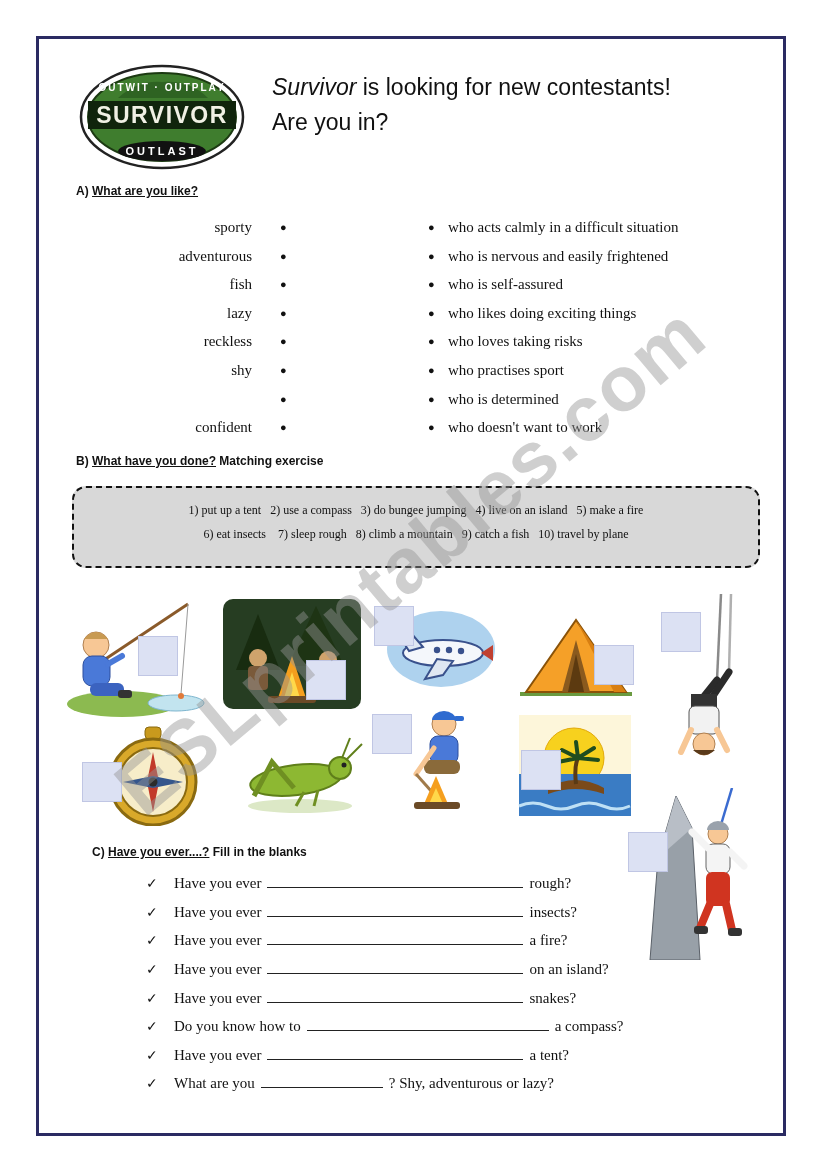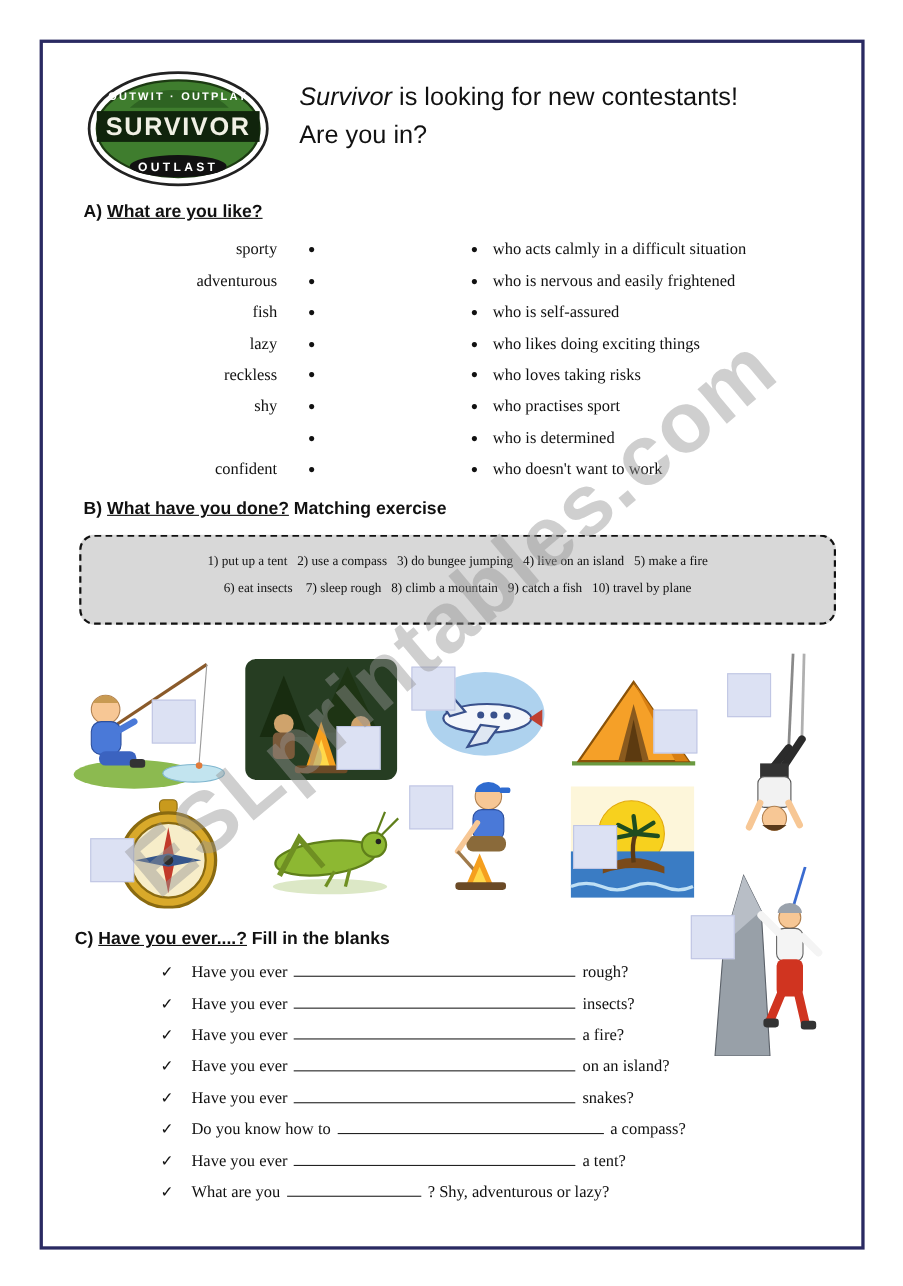--- a/index.html
+++ b/index.html
@@ -17,7 +17,7 @@
 
   
   .sec-head{position:absolute;font-family:"Liberation Sans",sans-serif;
-            font-weight:bold;font-size:16px;}
+            font-weight:bold;font-size:12px;}
   .sec-head .ul{text-decoration:underline;}
   #head-a{left:76px;top:184px;}
   #head-b{left:76px;top:454px;}

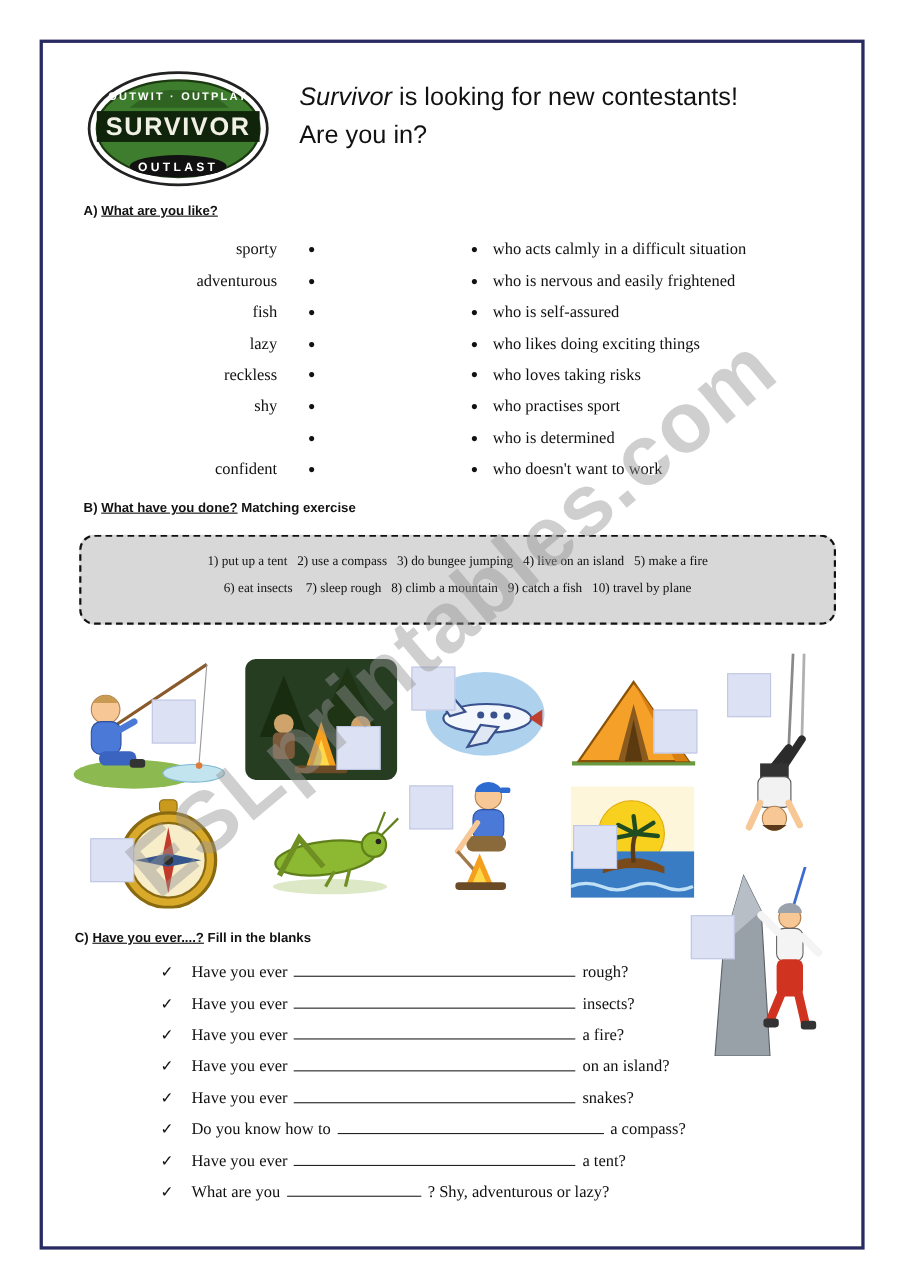--- a/index.html
+++ b/index.html
@@ -21,7 +21,7 @@
   .sec-head .ul{text-decoration:underline;}
   #head-a{left:76px;top:184px;}
   #head-b{left:76px;top:454px;}
-  #head-c{left:68px;top:845px;}
+  #head-c{left:92px;top:845px;}
 
   
   .match{position:absolute;left:56px;top:213px;width:730px;}

